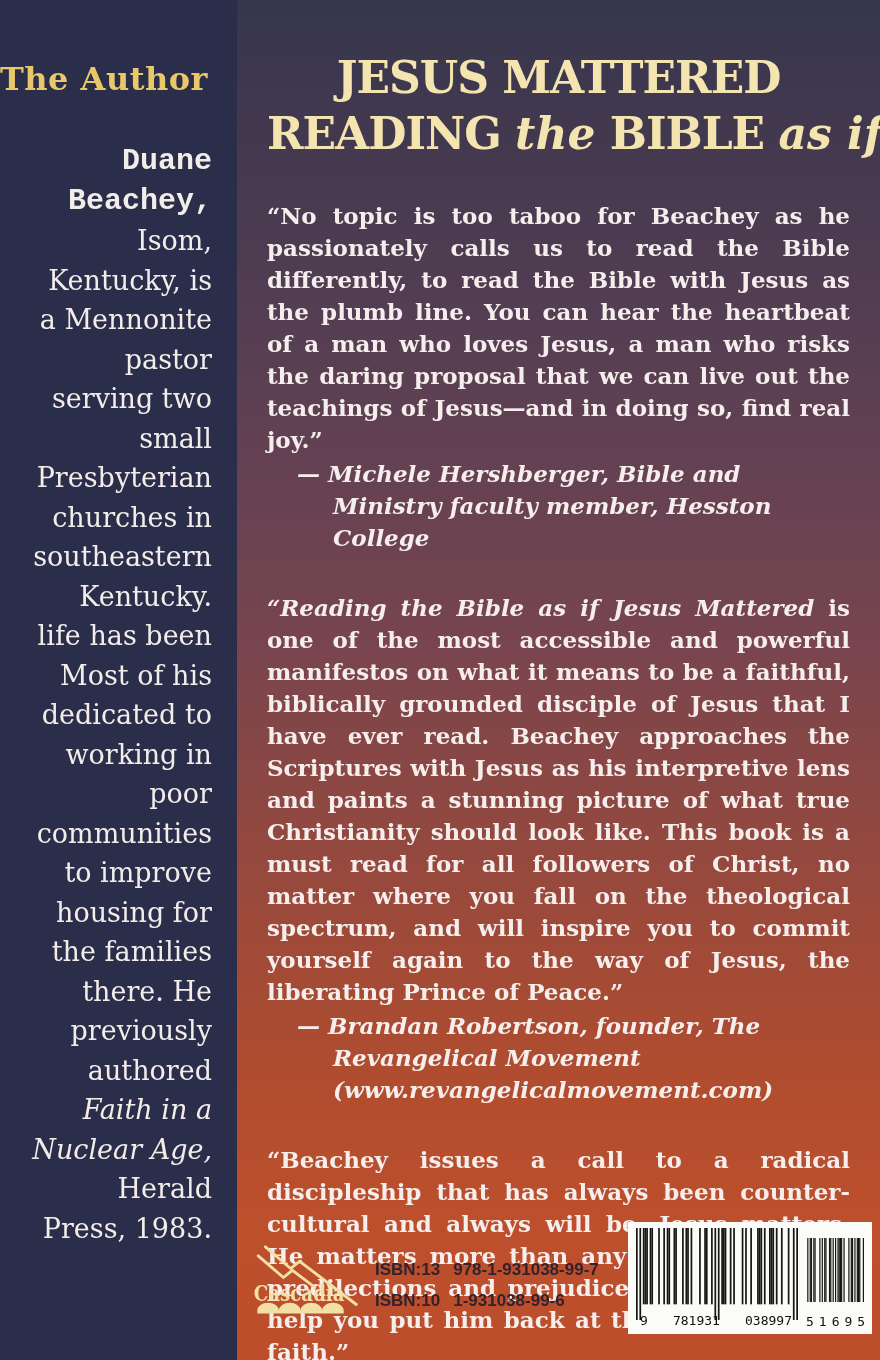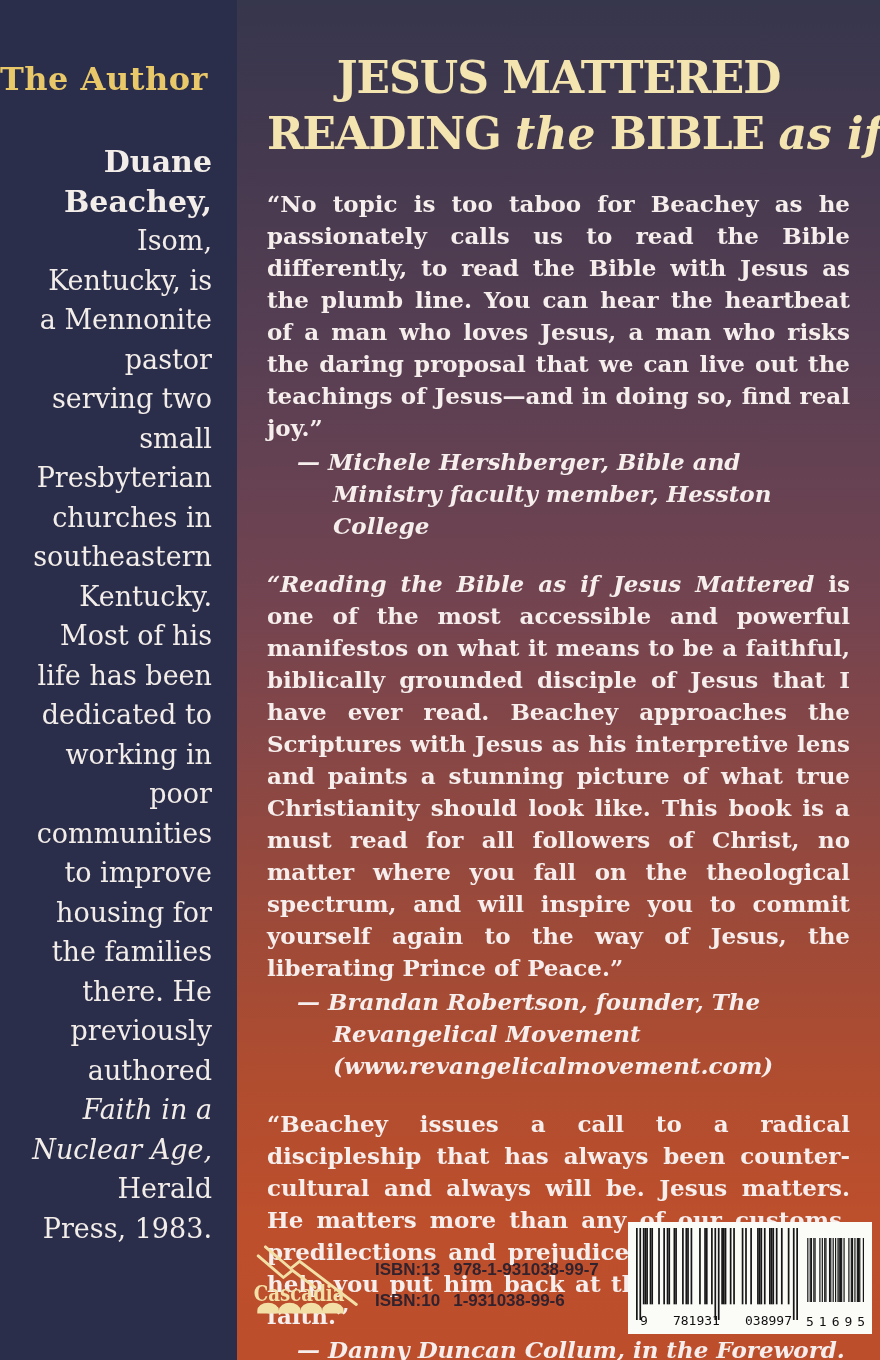--- a/index.html
+++ b/index.html
@@ -18,7 +18,7 @@
   .bio{margin-top:44px;padding-right:25px;text-align:right;
     color:#f3edea;font-size:27px;line-height:39.5px;font-weight:500;}
   .bio div{white-space:nowrap;}
-  .bio .run-bold{font-weight:bold;font-size:30px;}
+  .bio .run-bold{font-weight:bold;font-size:30px;font-family:Liberation Mono, monospace;}
   .bio .run-italic{font-style:italic;text-align:right;}
   
   .main{position:absolute;left:237px;top:0;right:0;bottom:0;padding:50px 30px 0 30px;color:#f5eeec;}

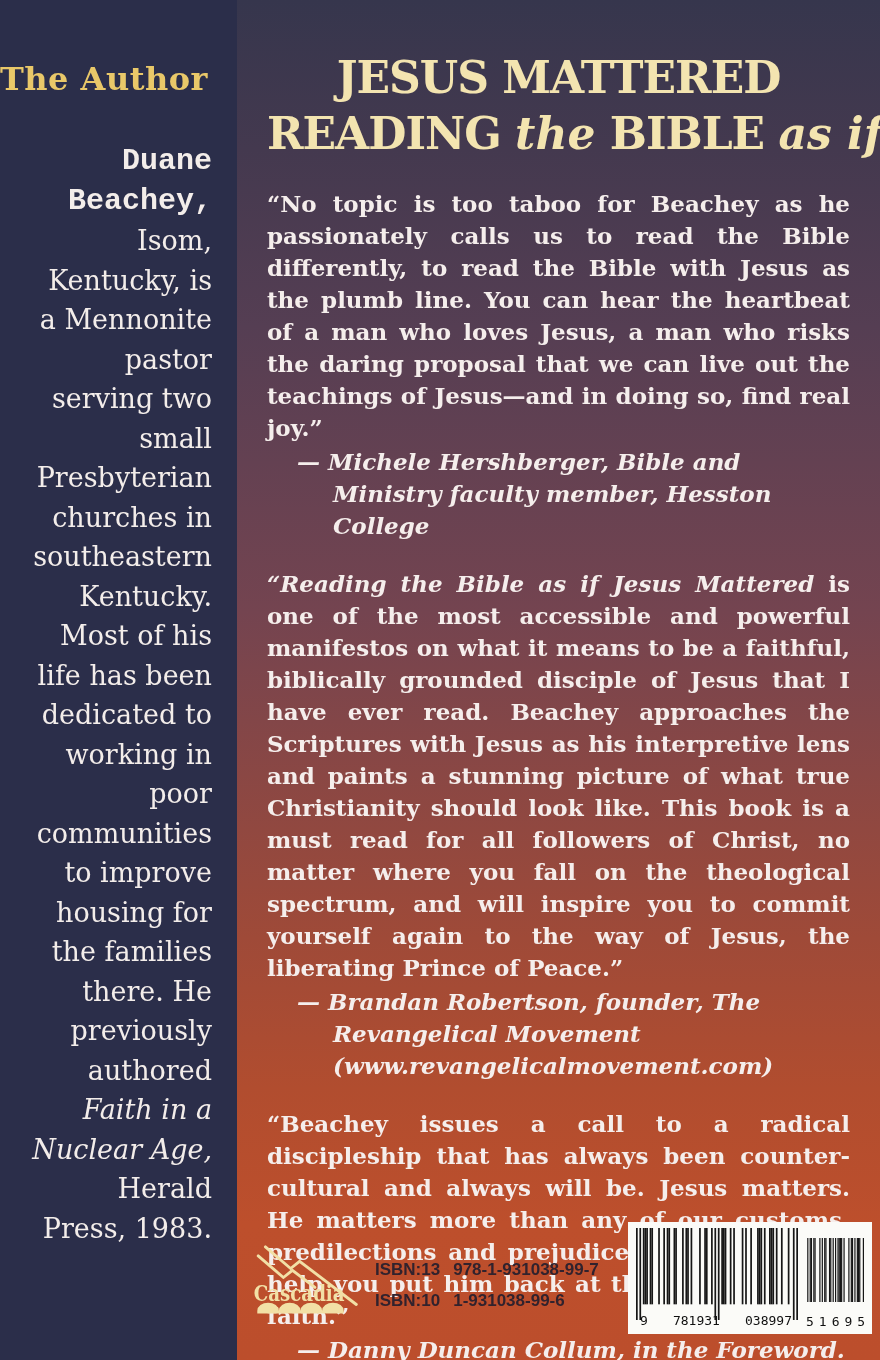--- a/index.html
+++ b/index.html
@@ -26,7 +26,7 @@
     font-size:44px;line-height:56px;letter-spacing:-1px;}
   .title-line{white-space:nowrap;}
   .title .run-italic{font-style:italic;letter-spacing:0;}
-  .quote{margin-top:26px;}
+  .quote{margin-top:38px;}
   .quote-body{font-size:23px;line-height:32px;font-weight:bold;text-align:justify;}
   .quote-body .run-italic{font-style:italic;}
   .quote-attr{margin-top:2px;margin-left:66px;text-indent:-36px;

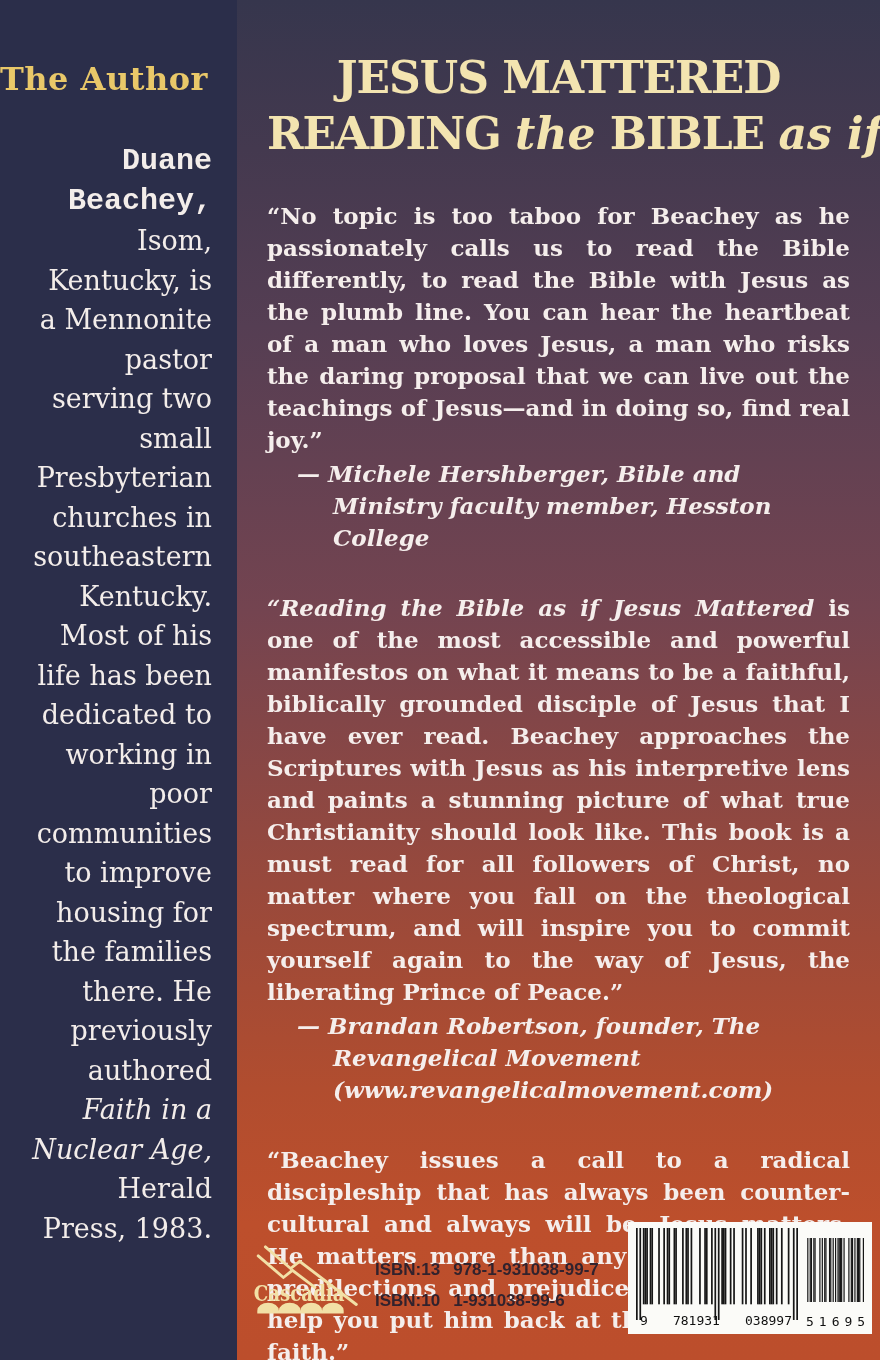--- a/index.html
+++ b/index.html
@@ -70,8 +70,8 @@
         <div class="run-normal">churches in</div>
         <div class="run-normal">southeastern</div>
         <div class="run-normal">Kentucky.</div>
+        <div class="run-normal">life has been</div>
         <div class="run-normal">Most of his</div>
-        <div class="run-normal">life has been</div>
         <div class="run-normal">dedicated to</div>
         <div class="run-normal">working in</div>
         <div class="run-normal">poor</div>

